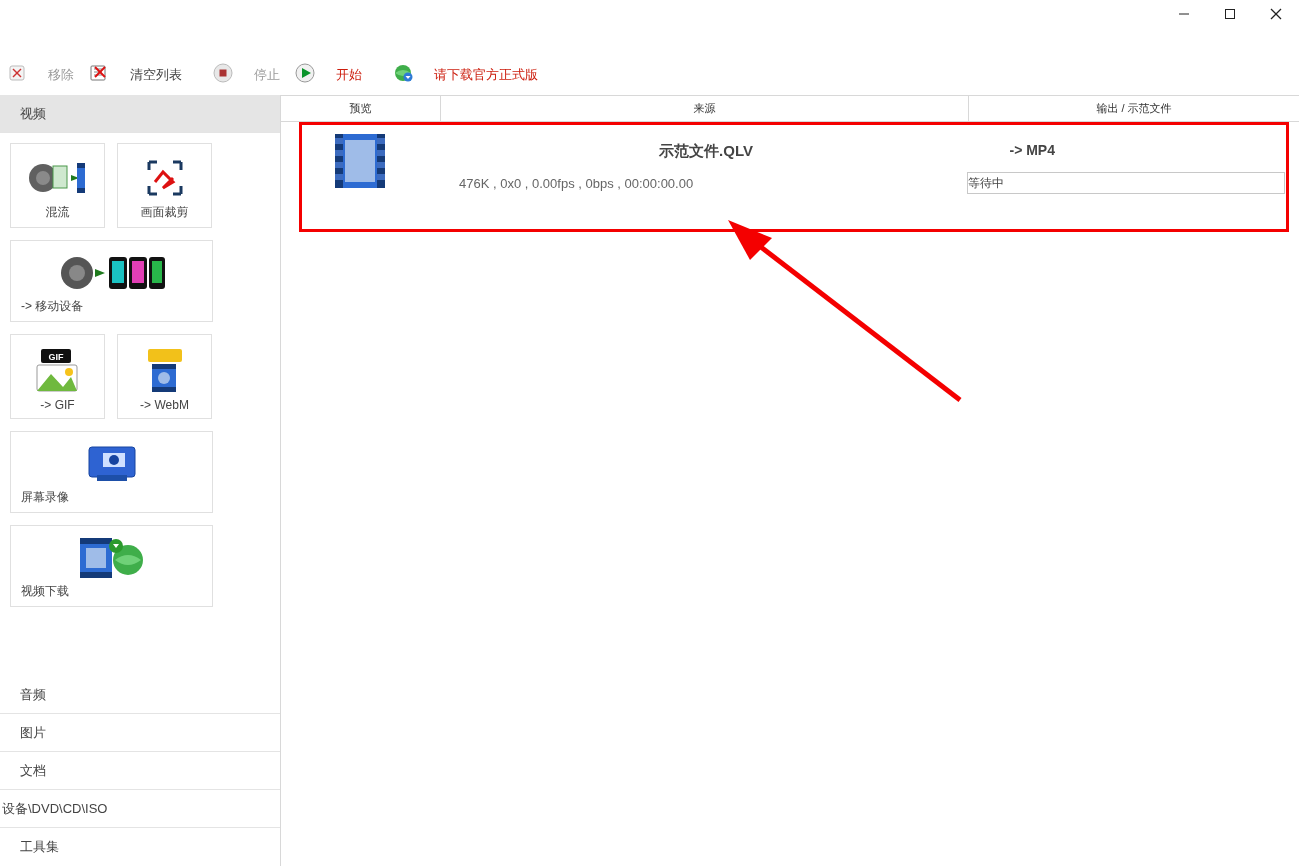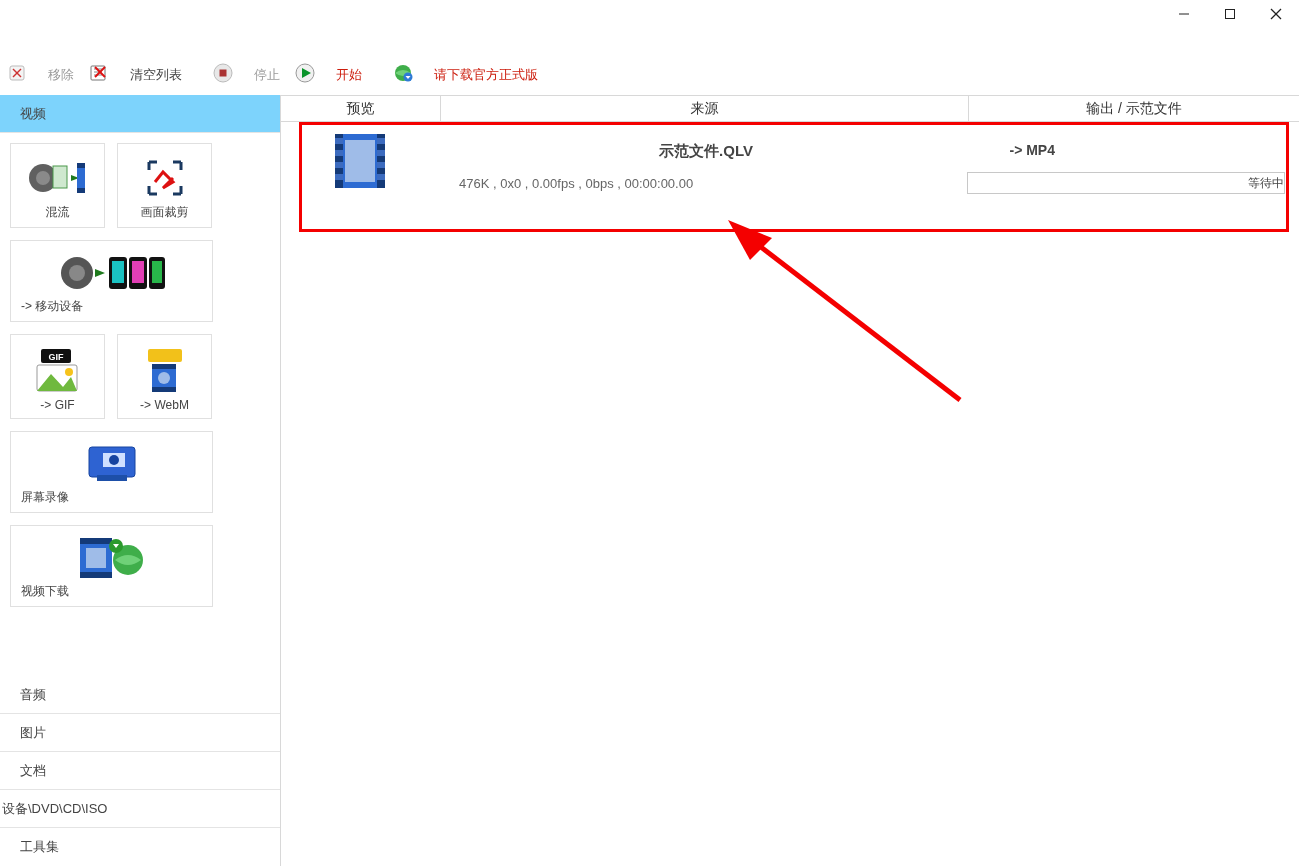--- a/index.html
+++ b/index.html
@@ -73,7 +73,7 @@
   border-bottom: 1px solid #e4e4e4;
   background: #fff;
 }
-.cat-header.active { background:#7dd3fc; }
+.cat-header.active { background:#e5e5e5; }
 .grid-area {
   padding: 10px;
   display: flex;

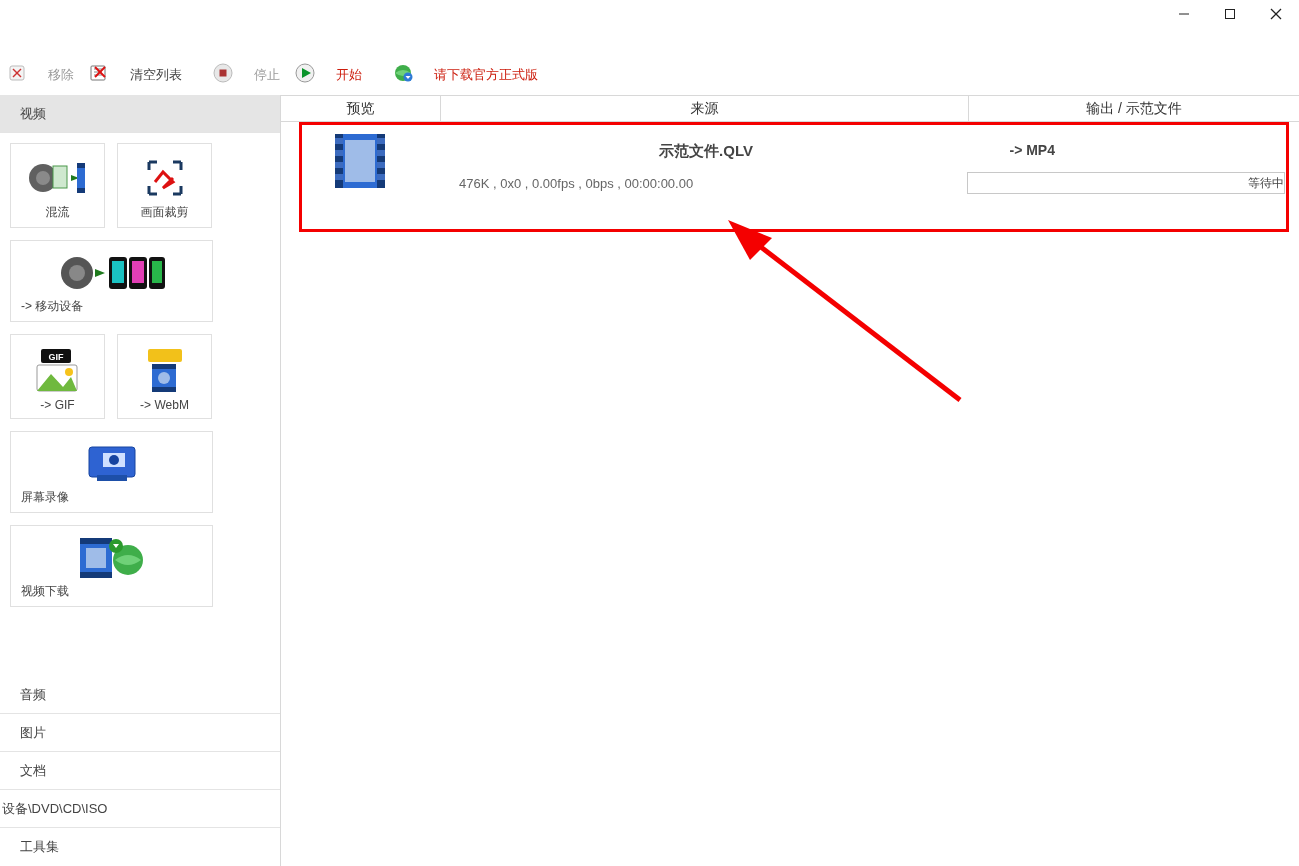--- a/index.html
+++ b/index.html
@@ -125,7 +125,7 @@
   align-items: center;
   justify-content: center;
   border-right: 1px solid #d8d8d8;
-  font-size: 14px;
+  font-size: 11px;
   color:#333;
 }
 .mh-cell:last-child { border-right: none; }

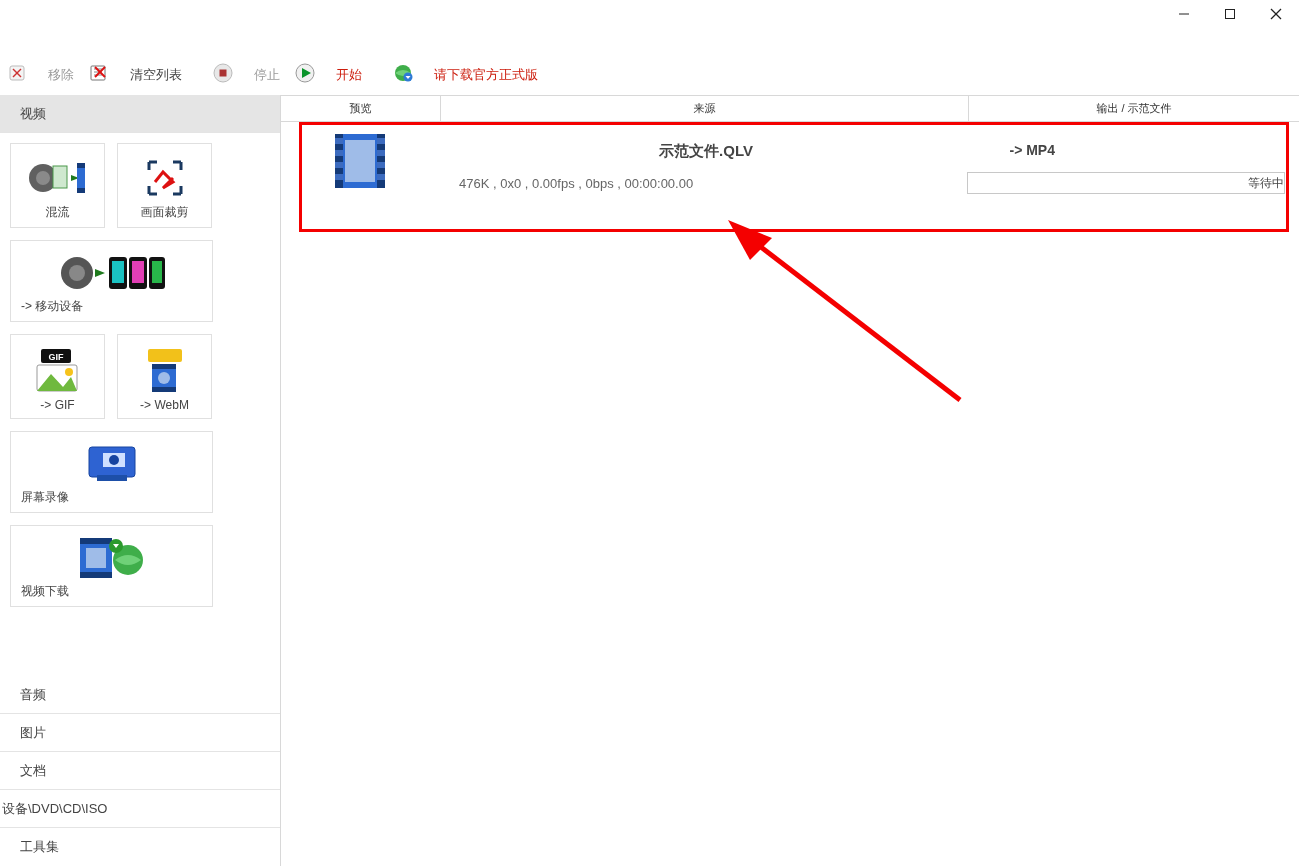--- a/index.html
+++ b/index.html
@@ -180,7 +180,7 @@
   height: 22px;
   line-height: 20px;
   border: 1px solid #c8c8c8;
-  text-align: right;
+  text-align: left;
   font-size: 12px;
   background:#fff;
 }

